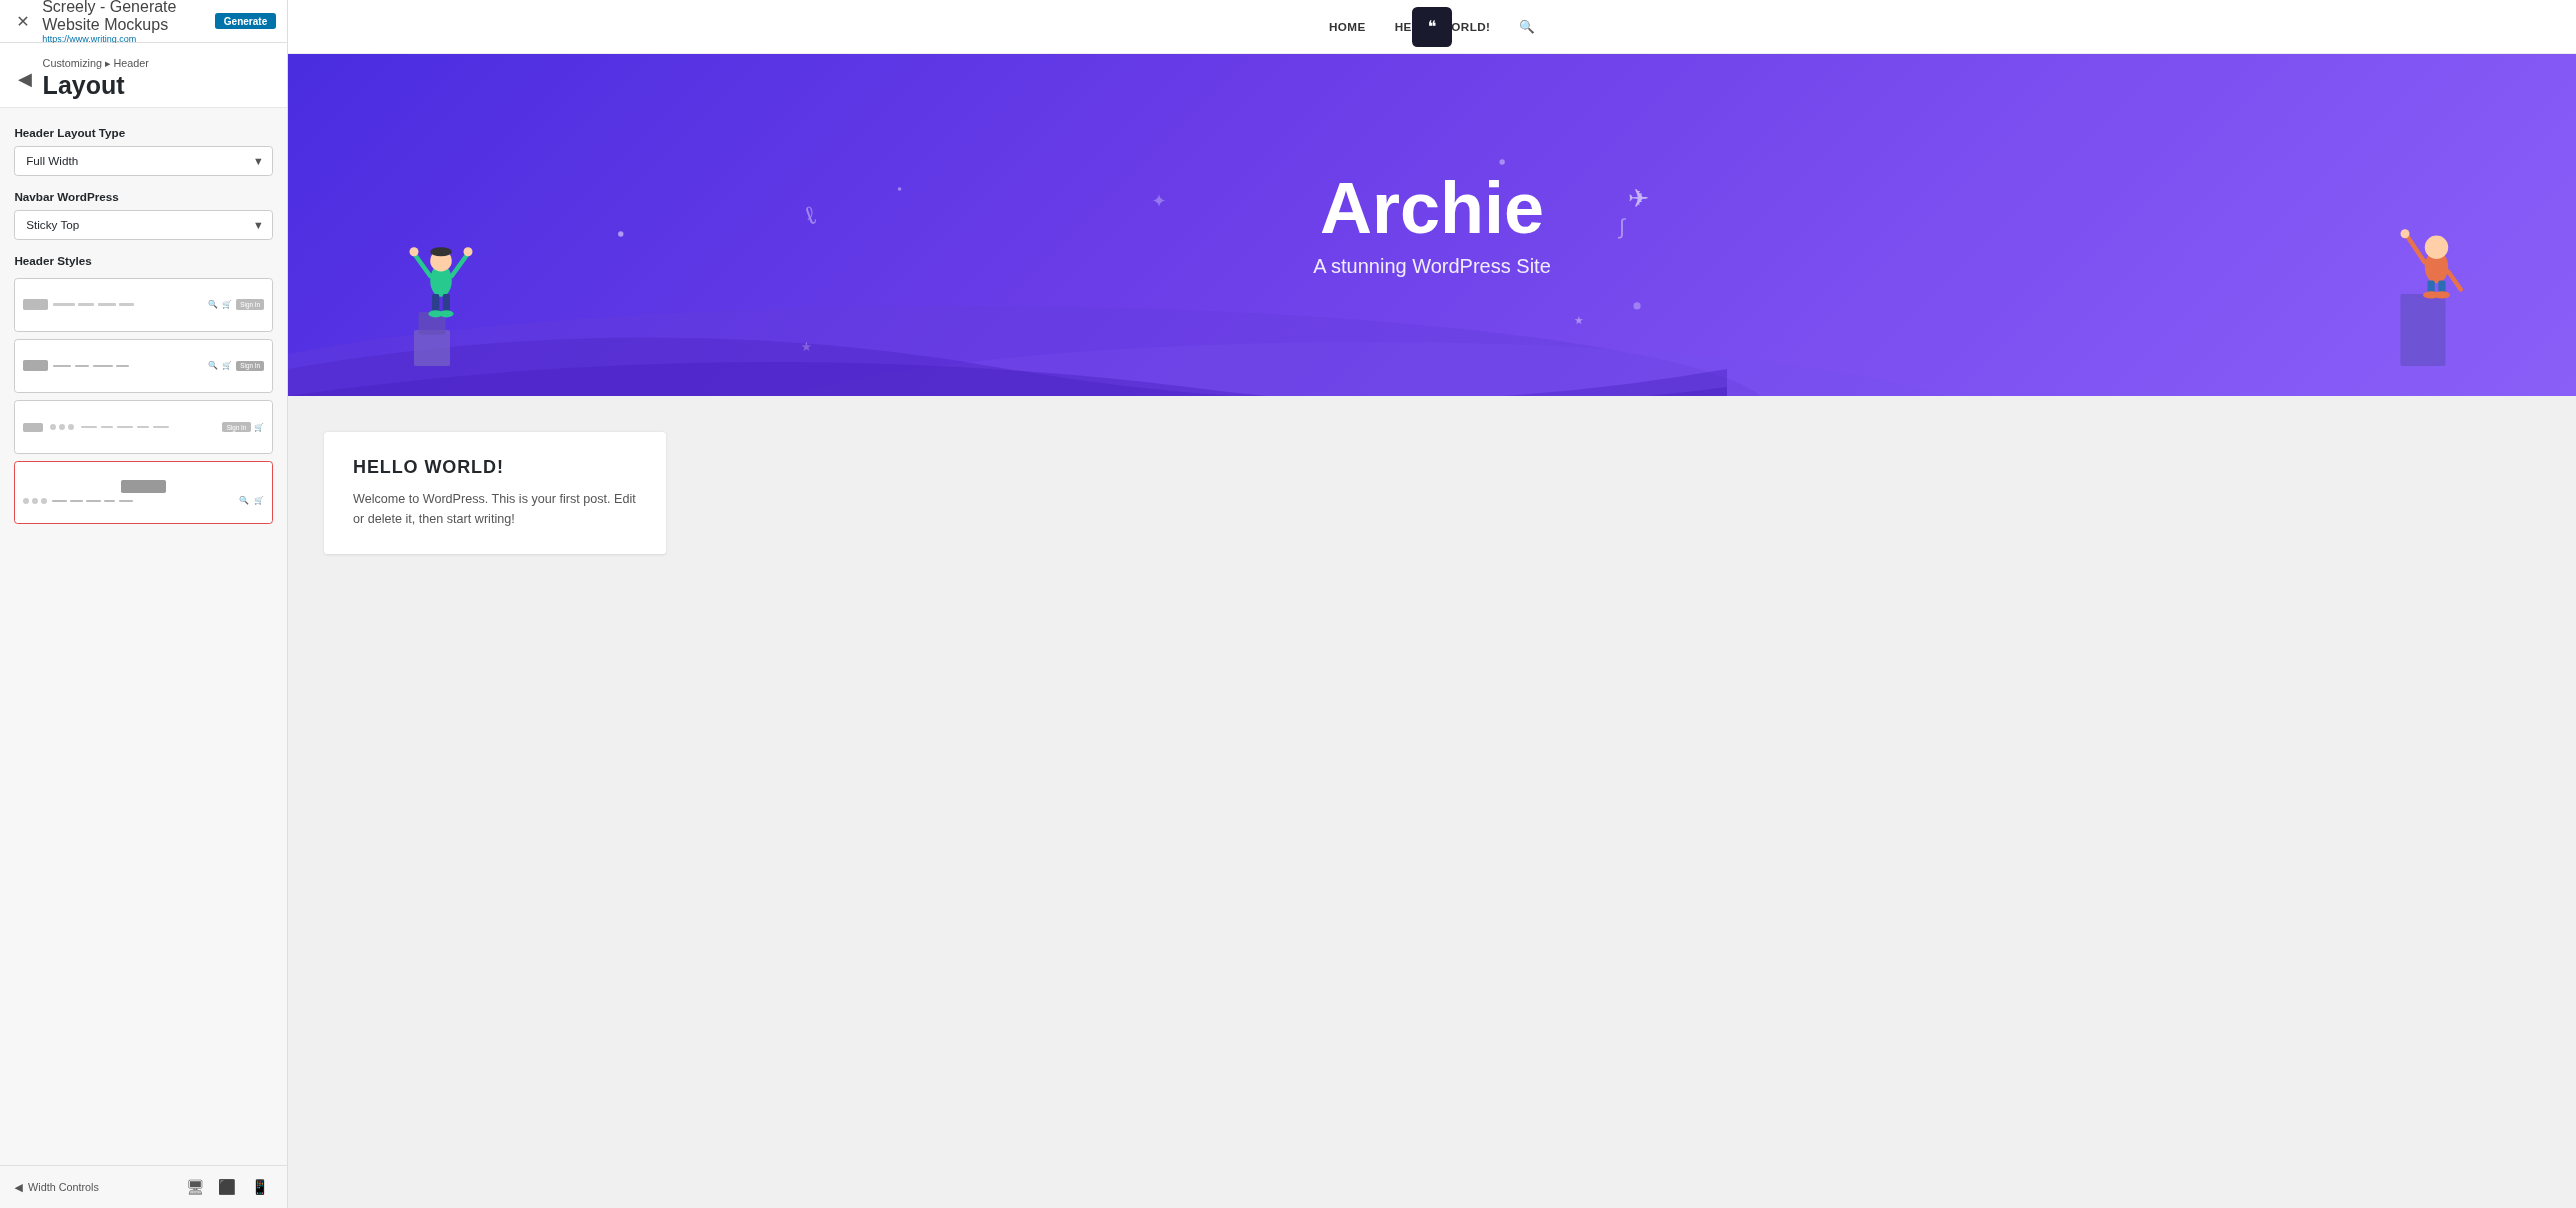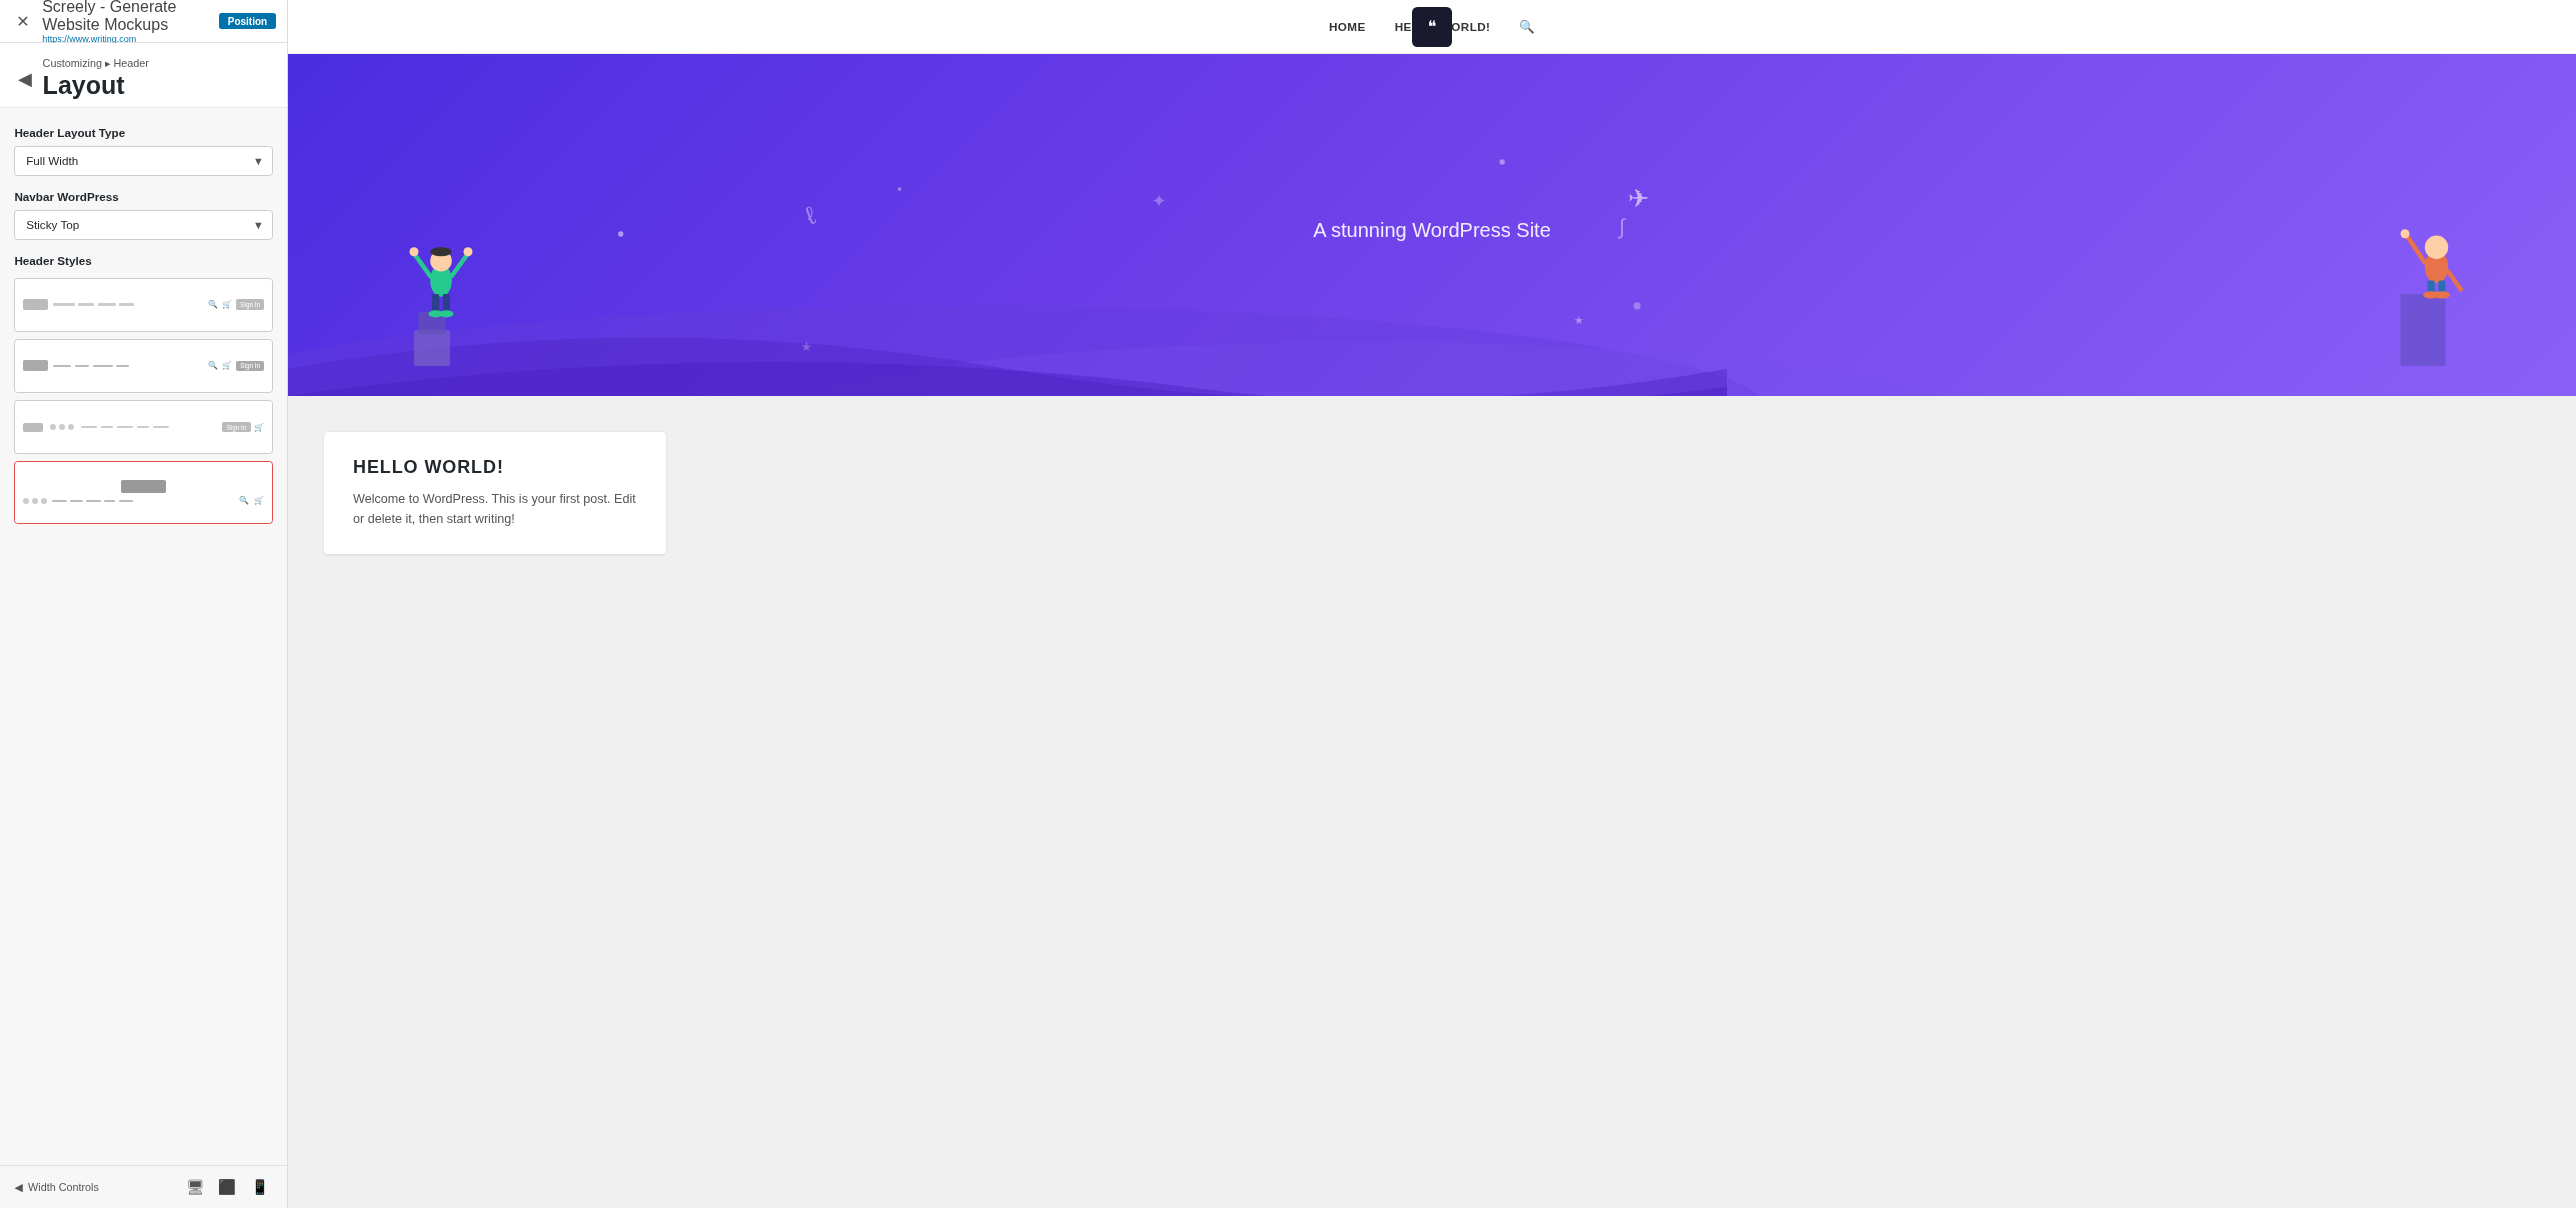--- a/index.html
+++ b/index.html
@@ -387,7 +387,7 @@
       <div class="url-title">Screely - Generate Website Mockups</div>
       <div class="url-link">https://www.writing.com</div>
     </div>
-    <span class="published-badge">Position</span>
+    <span class="published-badge">Generate</span>
   </div>
 
   <div class="breadcrumb-bar">

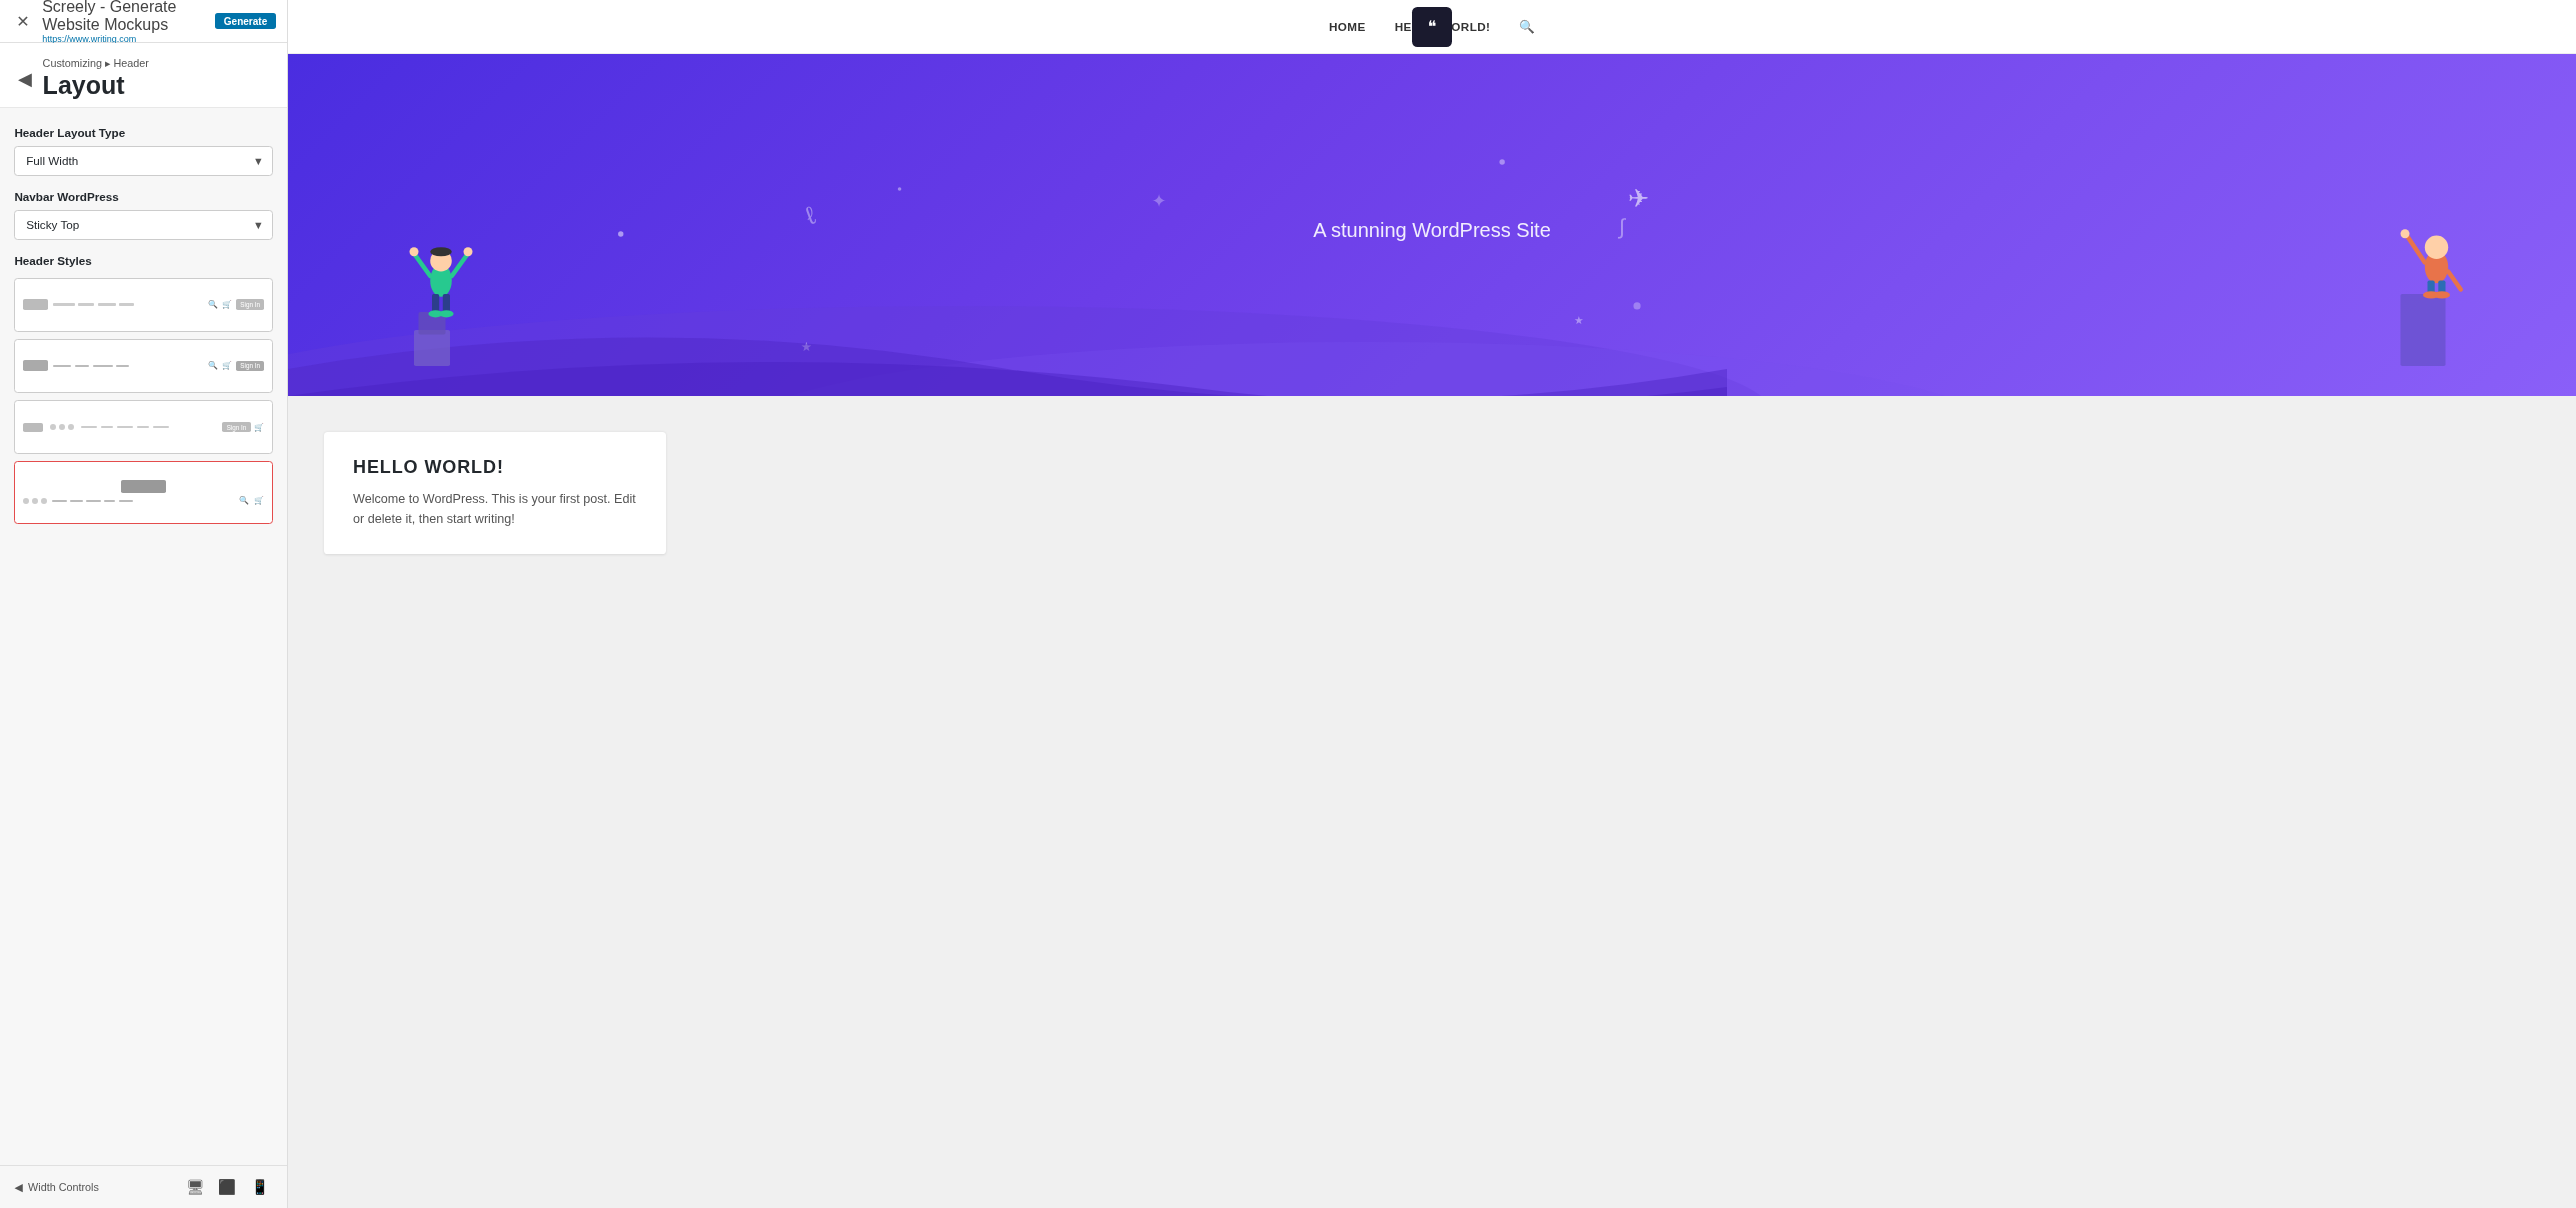--- a/index.html
+++ b/index.html
@@ -608,6 +608,7 @@
     </div>
 
     <div style="position:relative;z-index:2;text-align:center;">
+      <div class="hero-title">Archie</div>
       <div class="hero-subtitle">A stunning WordPress Site</div>
     </div>
   </div>

